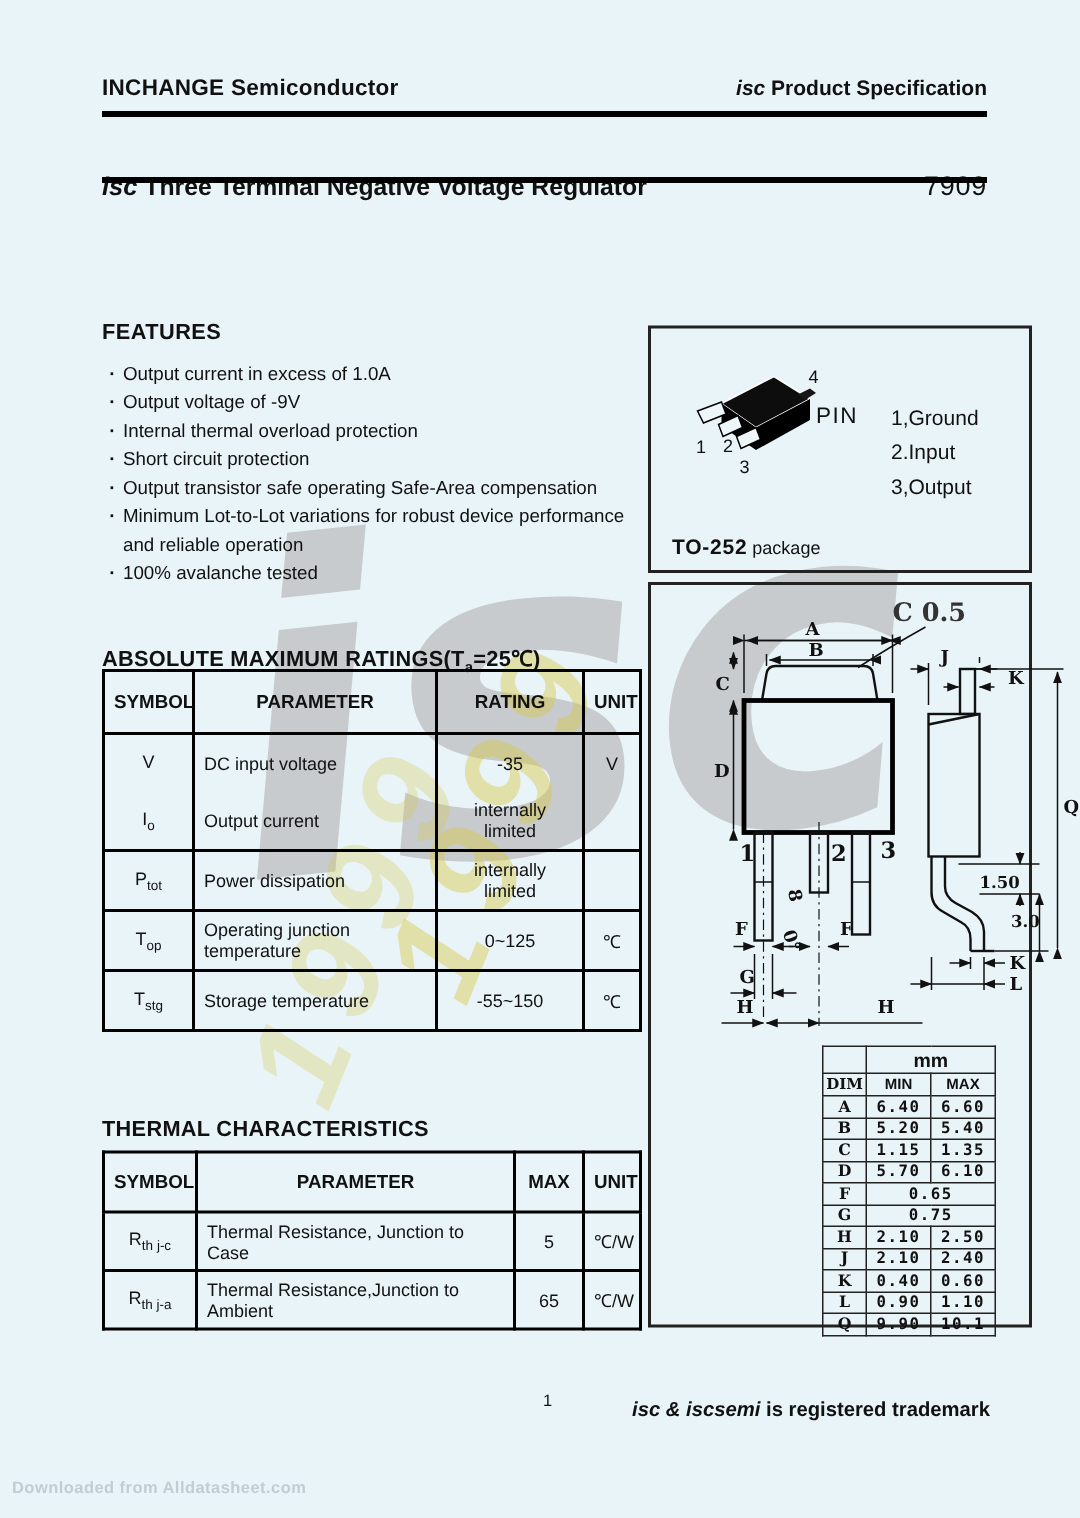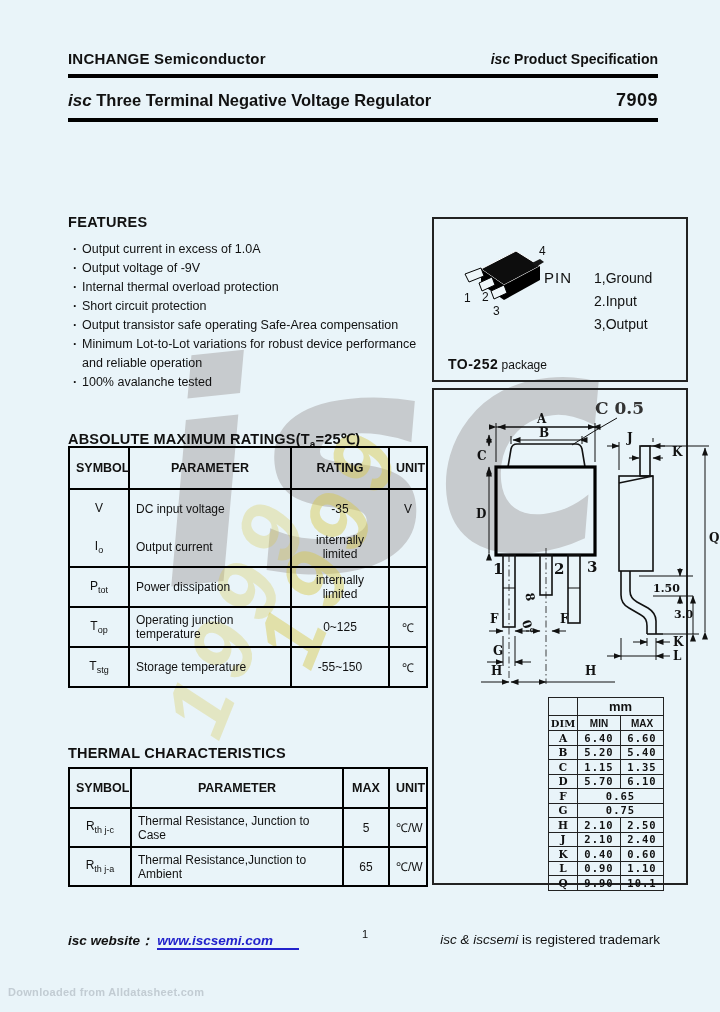--- a/index.html
+++ b/index.html
@@ -34,7 +34,7 @@
   .titlerow{position:absolute;left:68px;top:90px;width:590px;display:flex;justify-content:space-between;align-items:baseline;gap:28px;}
   .titlerow .tname{font-size:16.5px;font-weight:bold;}
   .titlerow .tname .brand-i{font-size:17px;}
-  .titlerow .part{font-size:18px;font-weight:bold;letter-spacing:.5px;}
+  .titlerow .part{font-size:18px;font-weight:normal;letter-spacing:.5px;margin-top:24px;}
 
   
   .features{position:absolute;left:68px;top:214px;width:372px;}

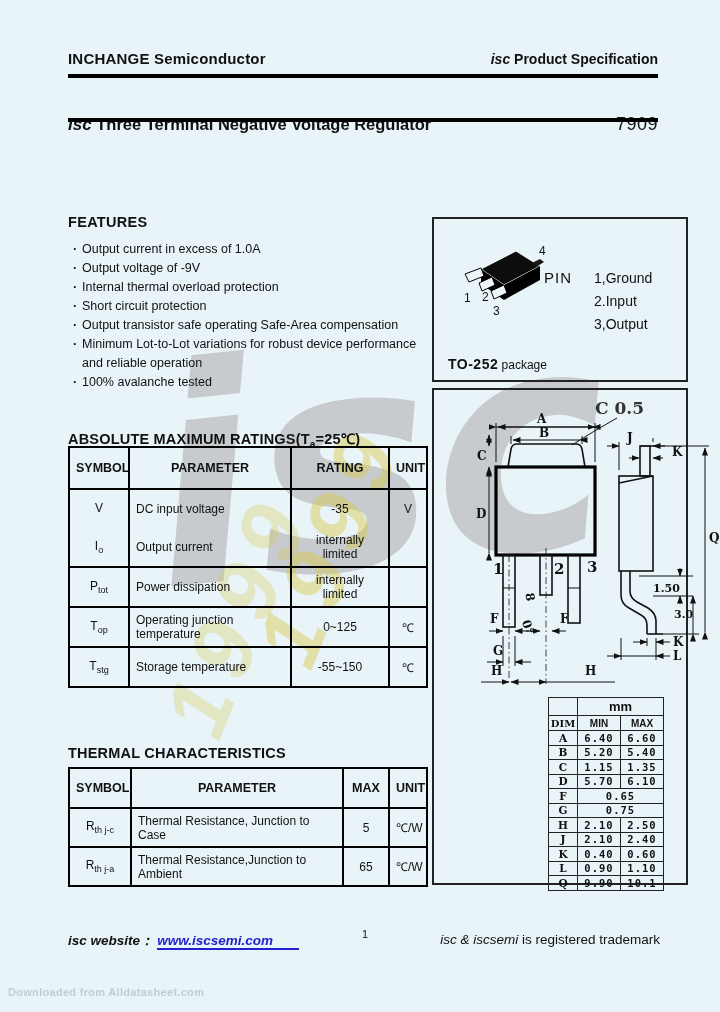--- a/index.html
+++ b/index.html
@@ -448,10 +448,6 @@
   </div>
 
   <div class="footer">
-    <span class="f-left">
-      <span>isc website：</span>
-      <a class="f-link" href="#">www.iscsemi.com</a>
-    </span>
     <span class="f-page">1</span>
     <span class="f-right">
       <span class="tm-i">isc &amp; iscsemi</span><span> is registered trademark</span>

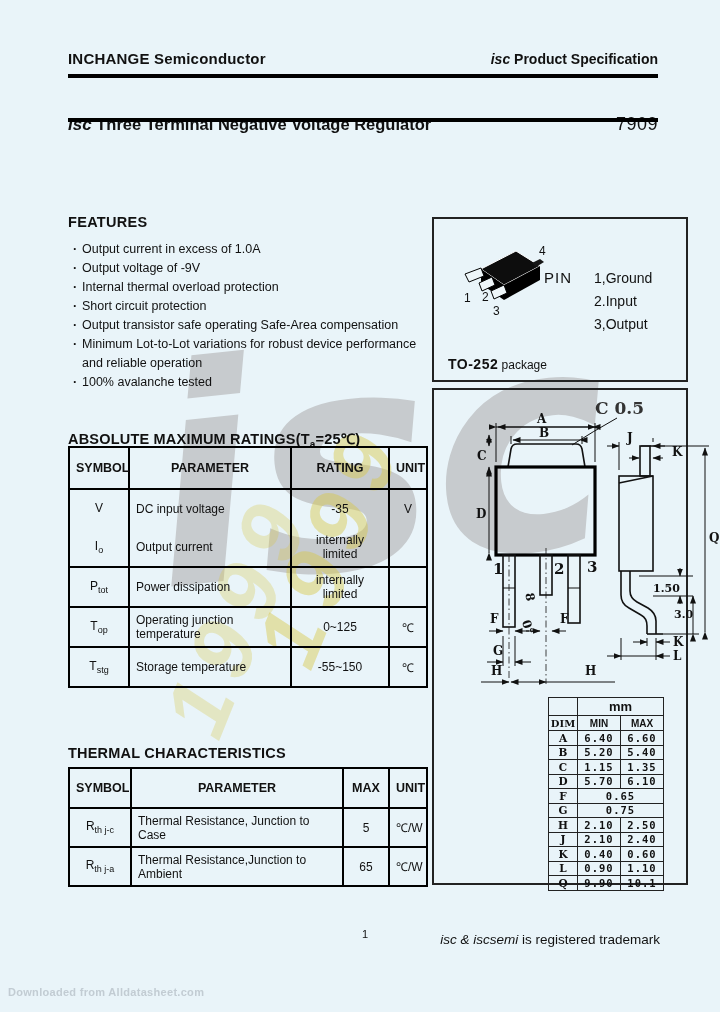--- a/index.html
+++ b/index.html
@@ -95,7 +95,7 @@
   .f-left{position:absolute;left:68px;top:0;font-size:13.5px;font-weight:bold;font-style:italic;}
   .f-link{color:#2222cc;text-decoration:none;border-bottom:2px solid #2222cc;padding-right:26px;}
   .f-page{position:absolute;left:362px;top:-4px;font-size:11px;}
-  .f-right{position:absolute;right:60px;top:0;font-size:13.5px;font-weight:normal;}
+  .f-right{position:absolute;right:60px;top:0;font-size:13.5px;font-weight:bold;}
   .f-right .tm-i{font-style:italic;}
   .dl-note{position:absolute;left:8px;top:986px;font-size:11px;font-weight:bold;color:#c2ccd3;letter-spacing:.3px;}
 </style>

